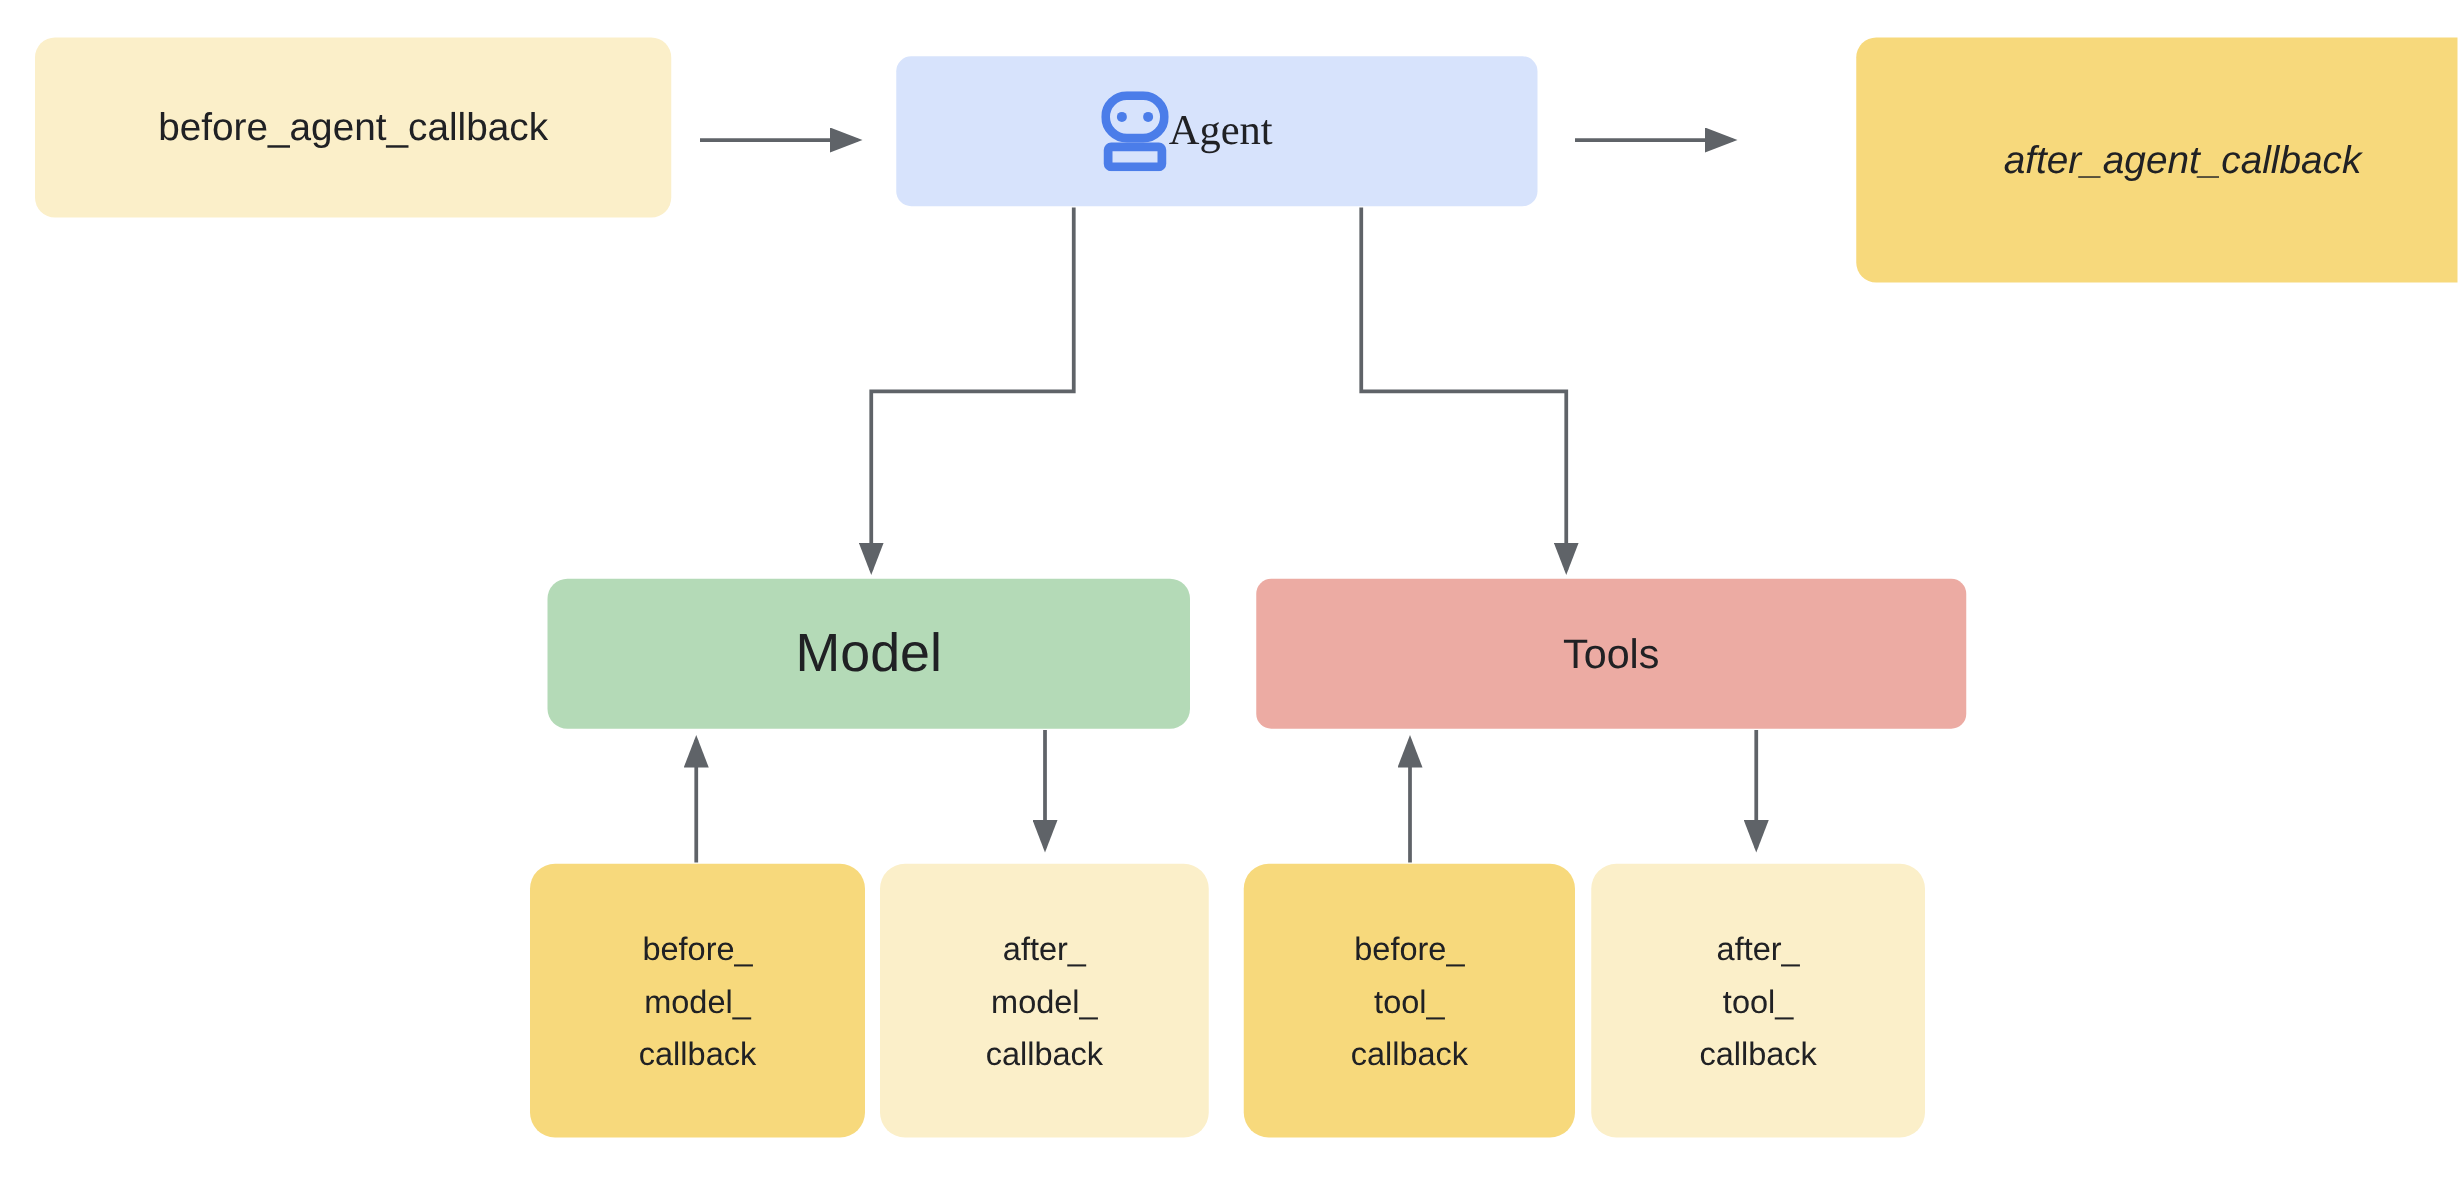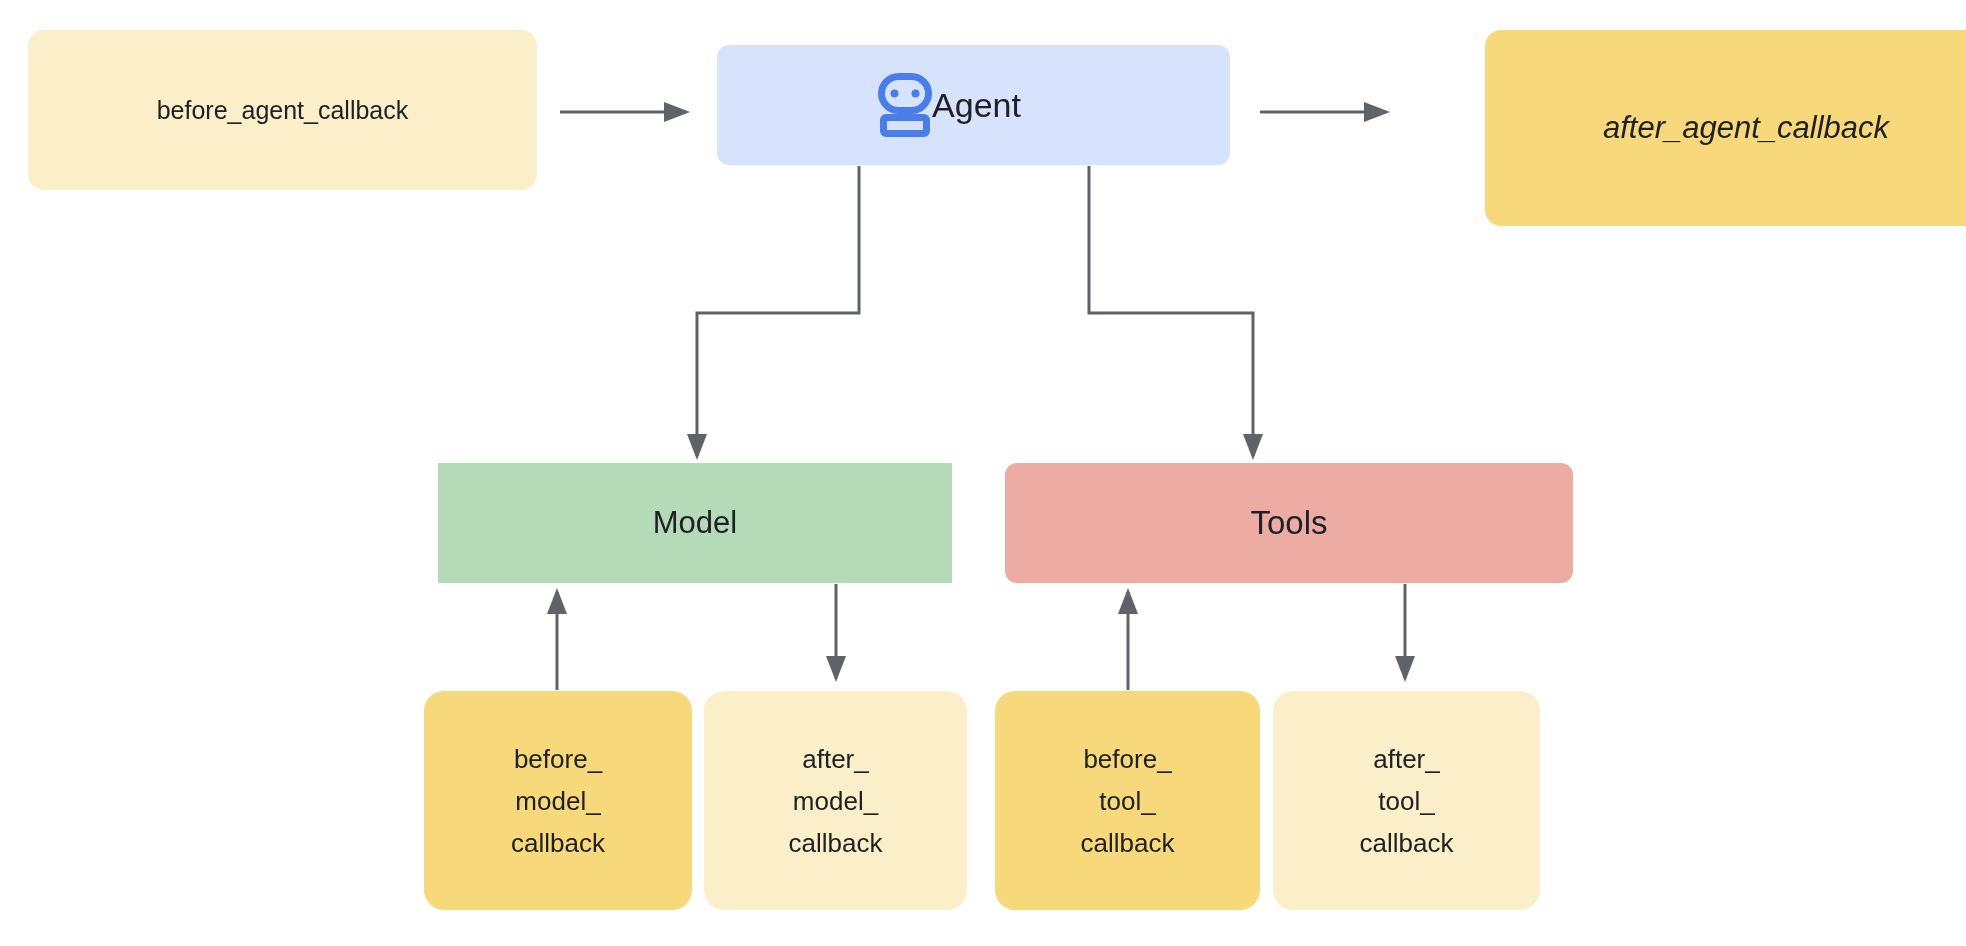--- a/index.html
+++ b/index.html
@@ -41,10 +41,10 @@
   }
   
   .node--before-agent {
-    left: 28px; top: 30px; width: 509px; height: 160px;
+    left: 28px; top: 30px; width: 509px; height: 144px;
     background: var(--c-pale-yellow, #fbefc9);
     border-radius: 16px;
-    font-size: 25px;
+    font-size: 31px;
   }
   .node--agent {
     left: 717px; top: 45px; width: 513px; height: 120px;

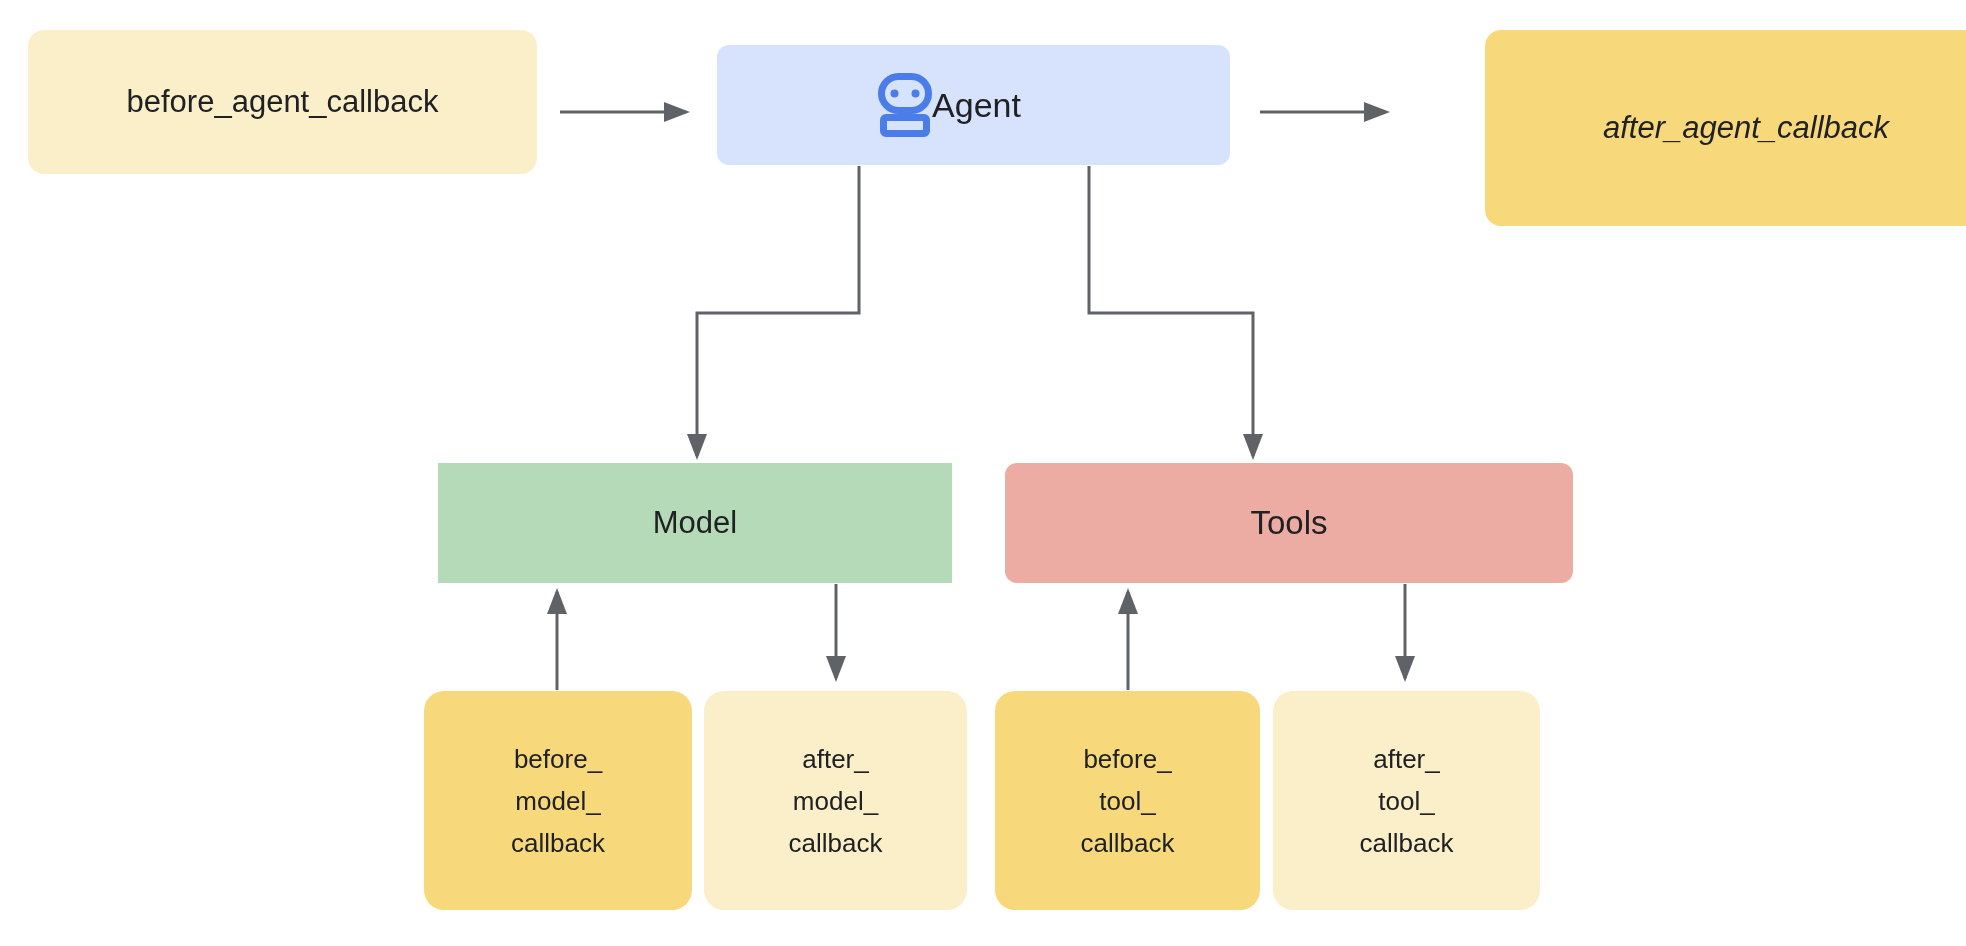--- a/index.html
+++ b/index.html
@@ -56,6 +56,7 @@
     display: flex;
     align-items: center;
     transform: translateX(-24px);
+    font-family: Liberation Serif, serif;
   }
   .robot-icon svg { display: block; }
   .node--after-agent {

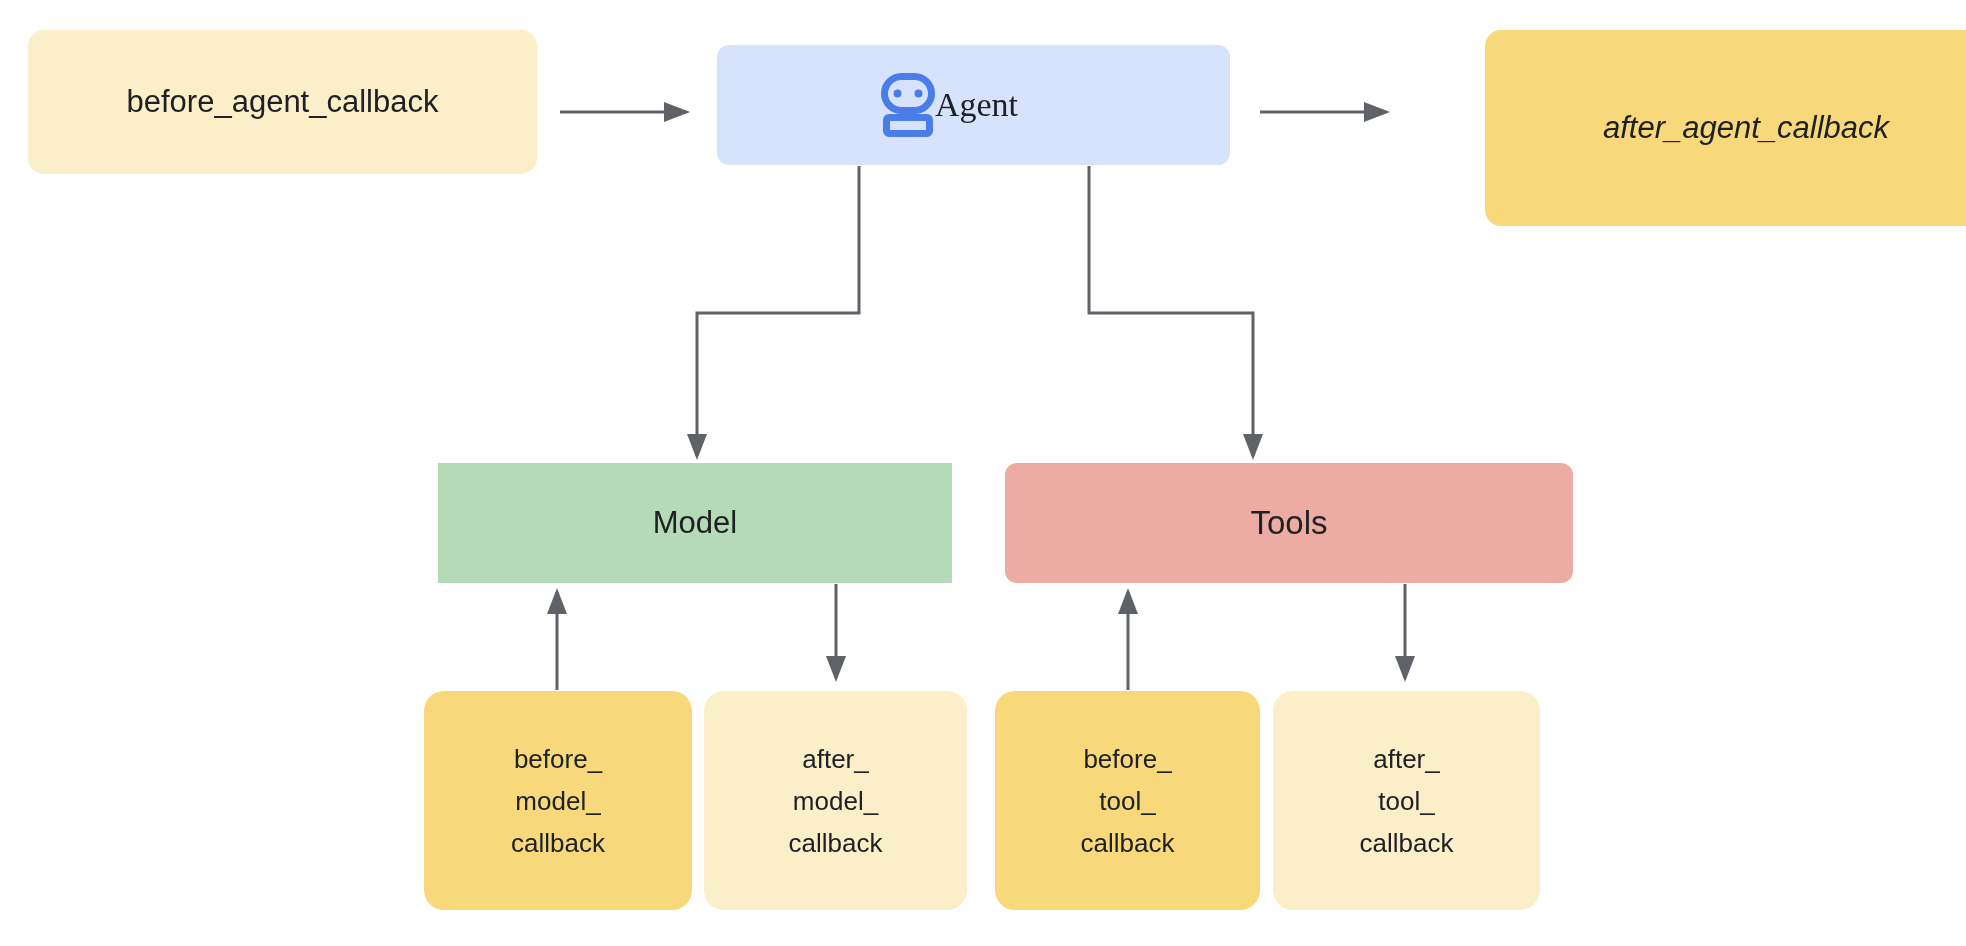--- a/index.html
+++ b/index.html
@@ -70,8 +70,8 @@
   .node--model {
     left: 438px; top: 463px; width: 514px; height: 120px;
     background: var(--c-model-green, #b4dab7);
-    border-radius: 0;
-    font-size: 31px;
+    border-radius: 16px;
+    font-size: 43px;
   }
   .node--tools {
     left: 1005px; top: 463px; width: 568px; height: 120px;

